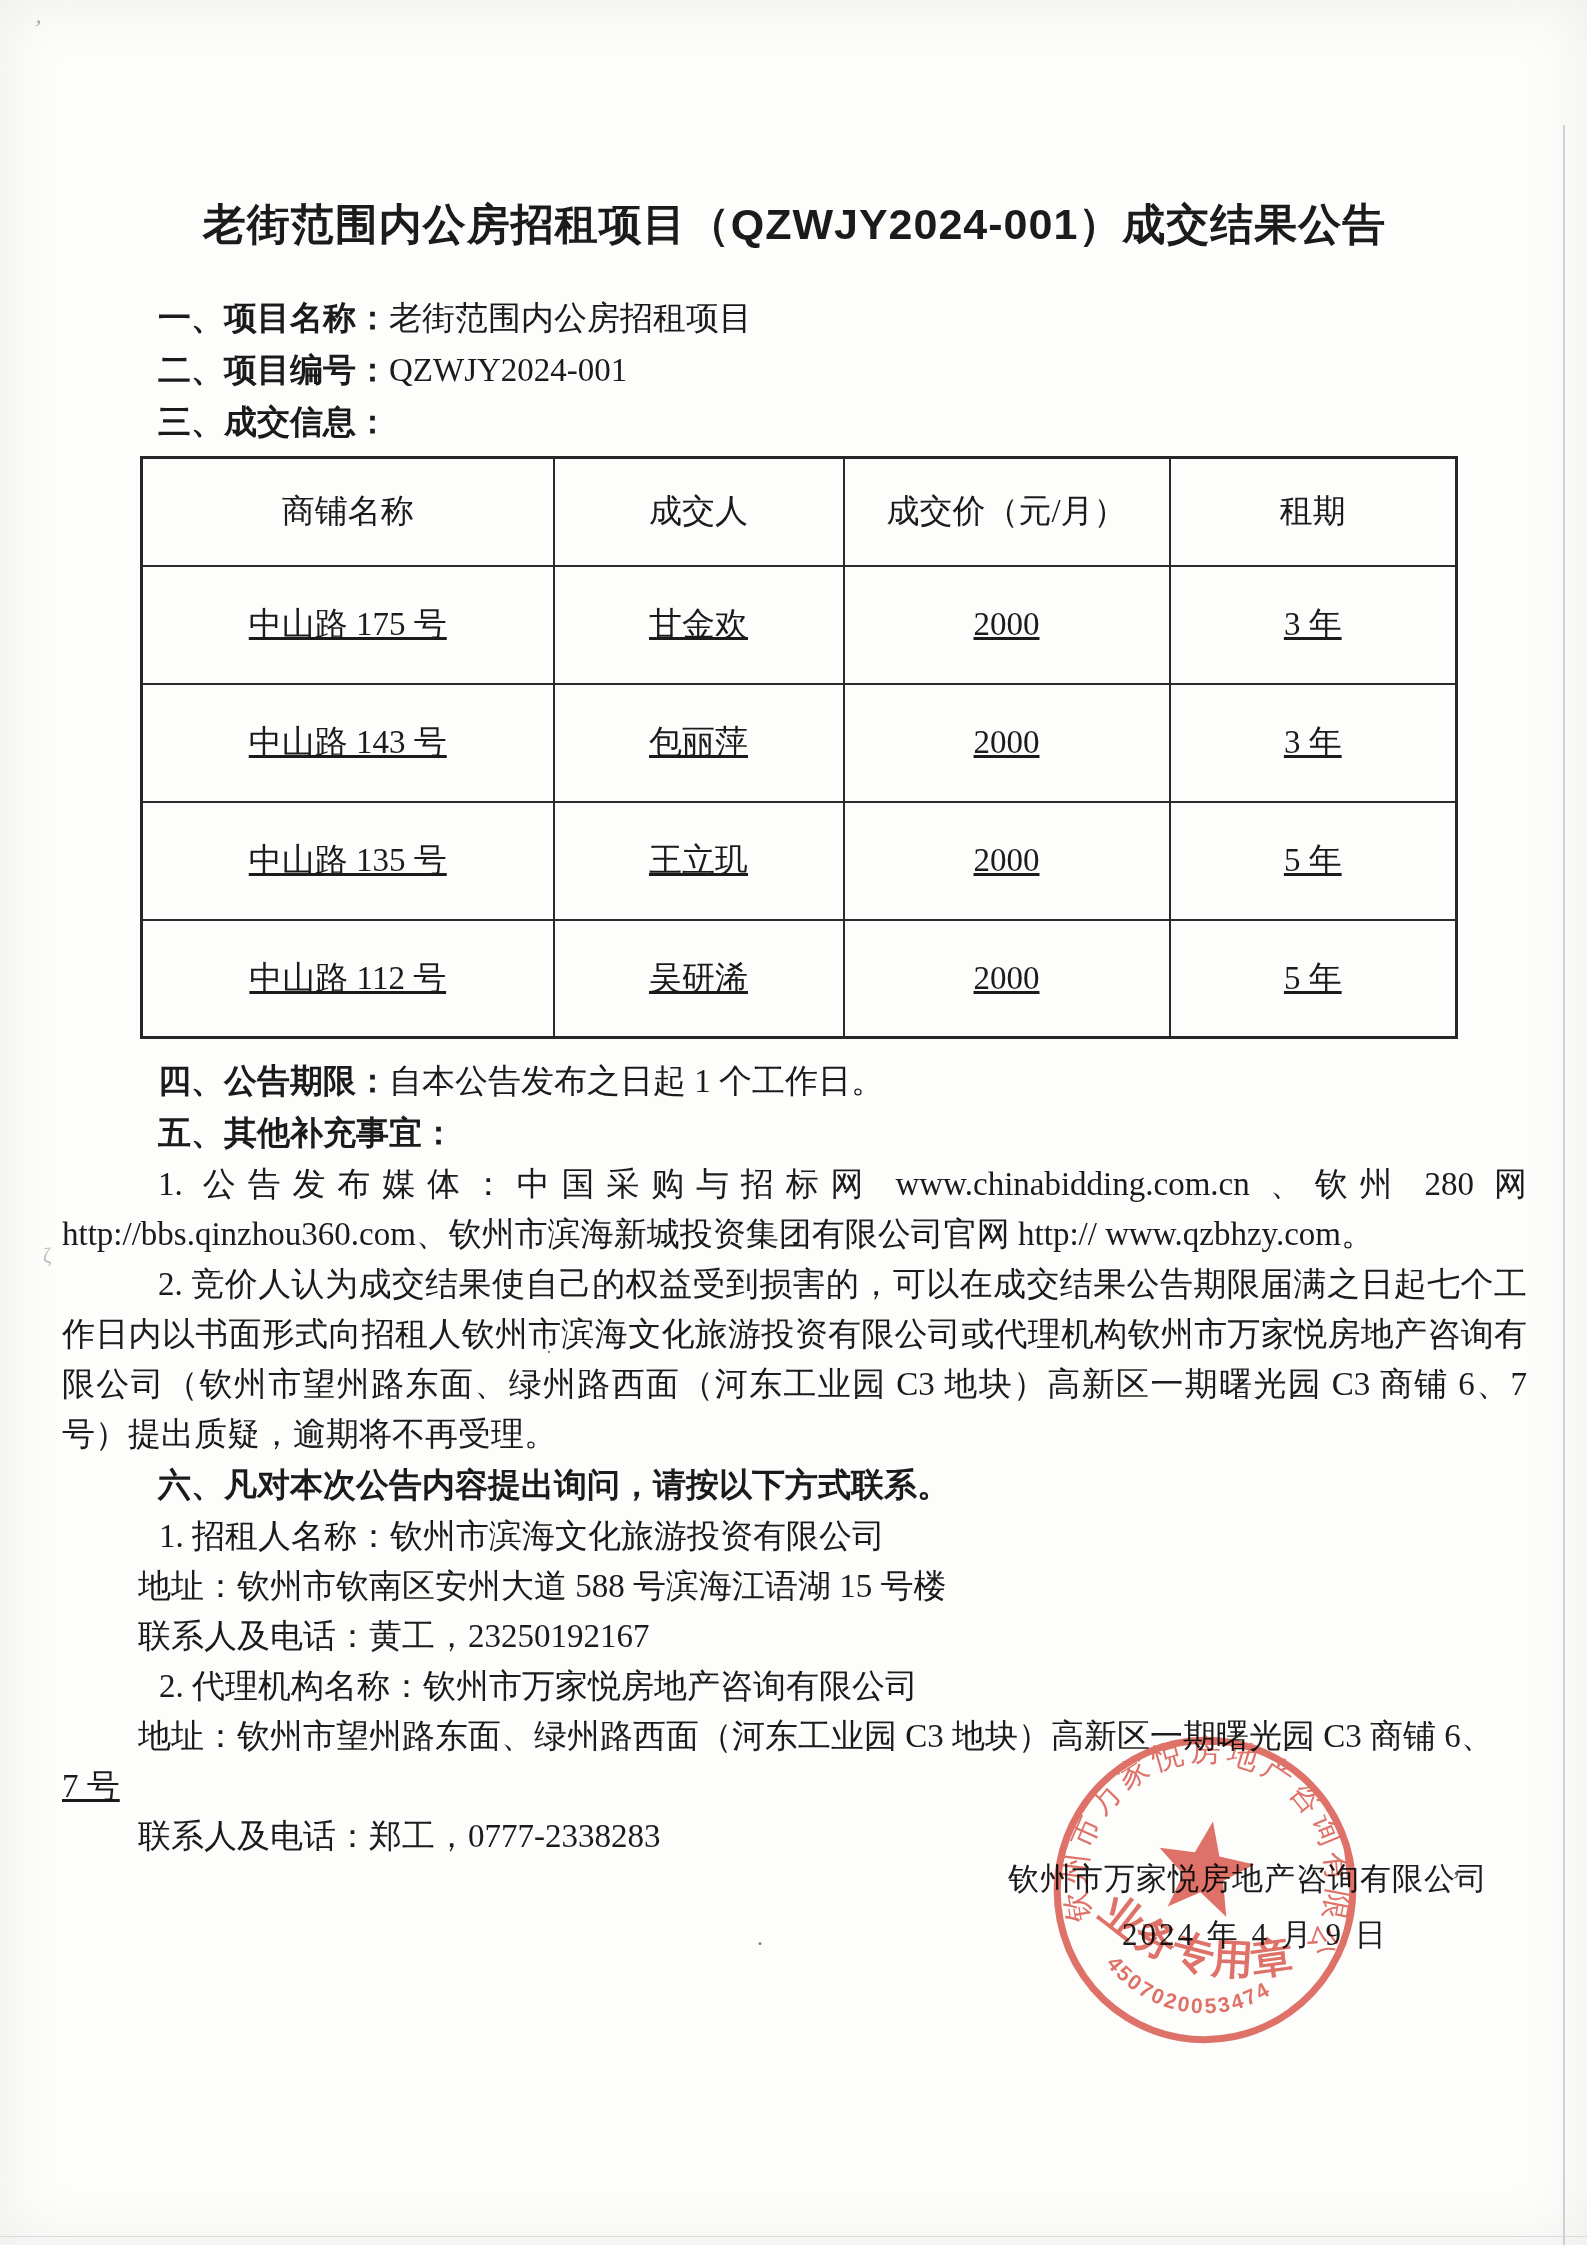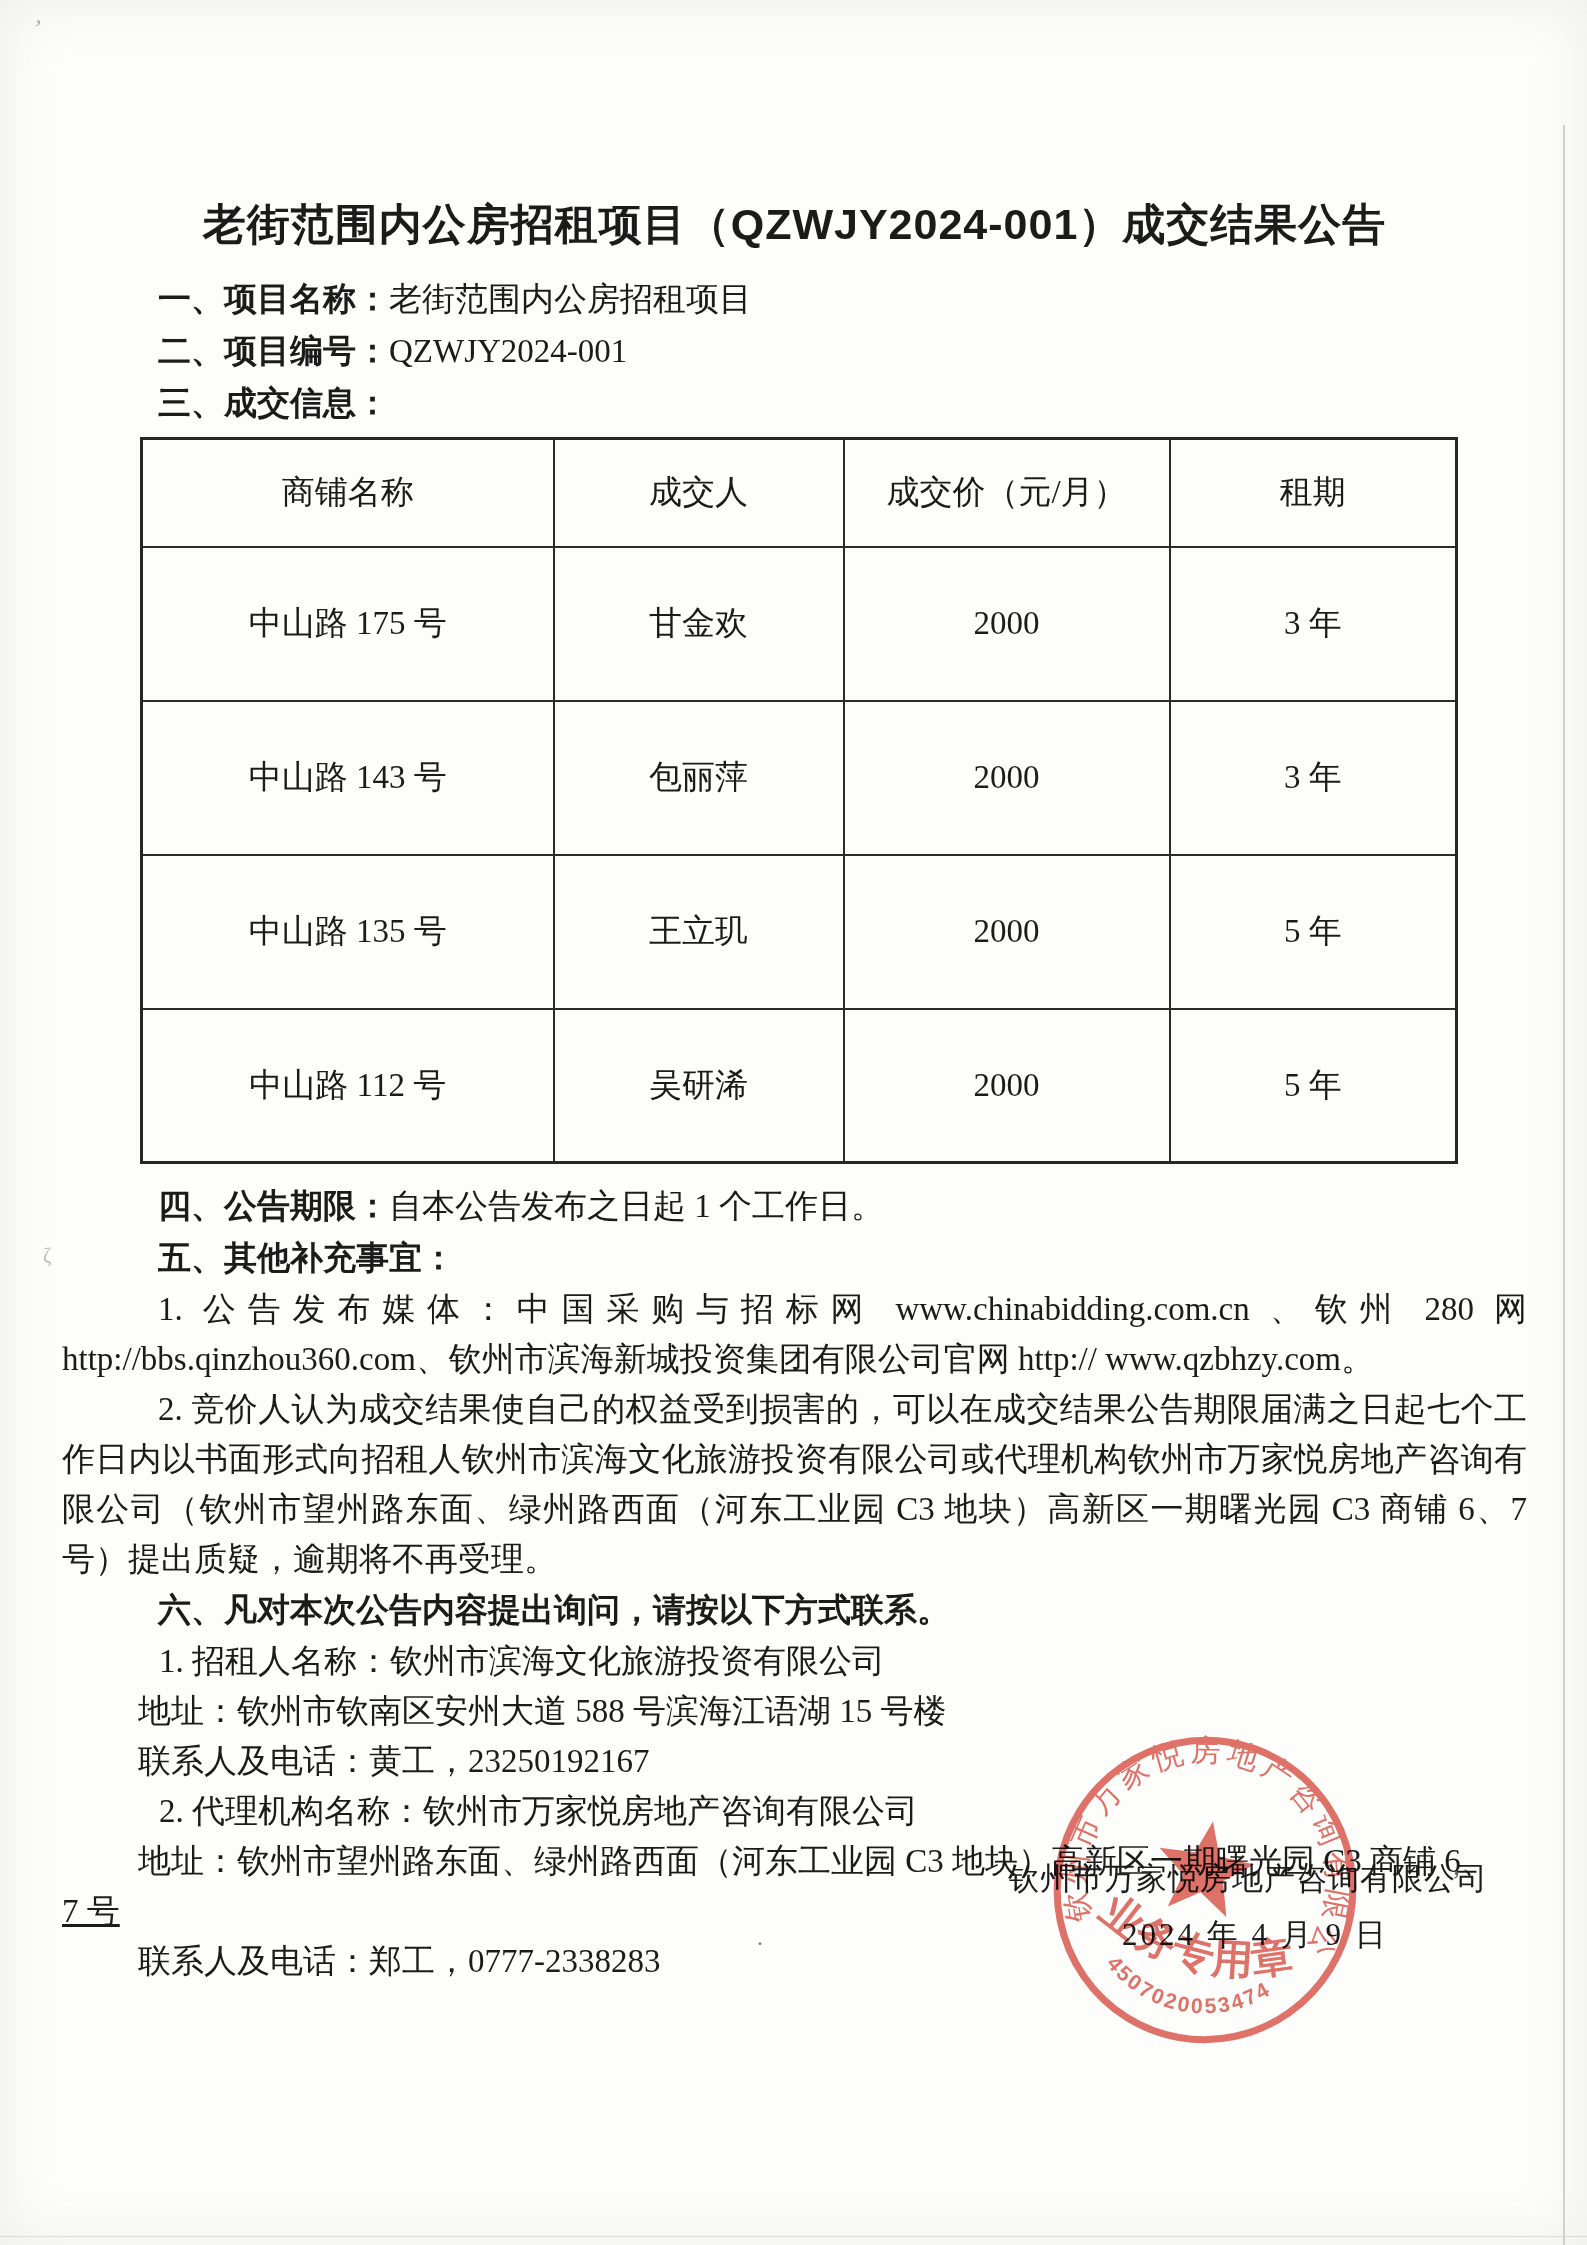--- a/index.html
+++ b/index.html
@@ -16,7 +16,7 @@
   .content { position:absolute; left:62px; top:196px; width:1465px; }
 
   h1.title {
-    margin:0 0 19px 0;
+    margin:0 0 38px 0;
     text-align:center;
     font-family:"Liberation Sans","DejaVu Sans",sans-serif;
     font-weight:bold;

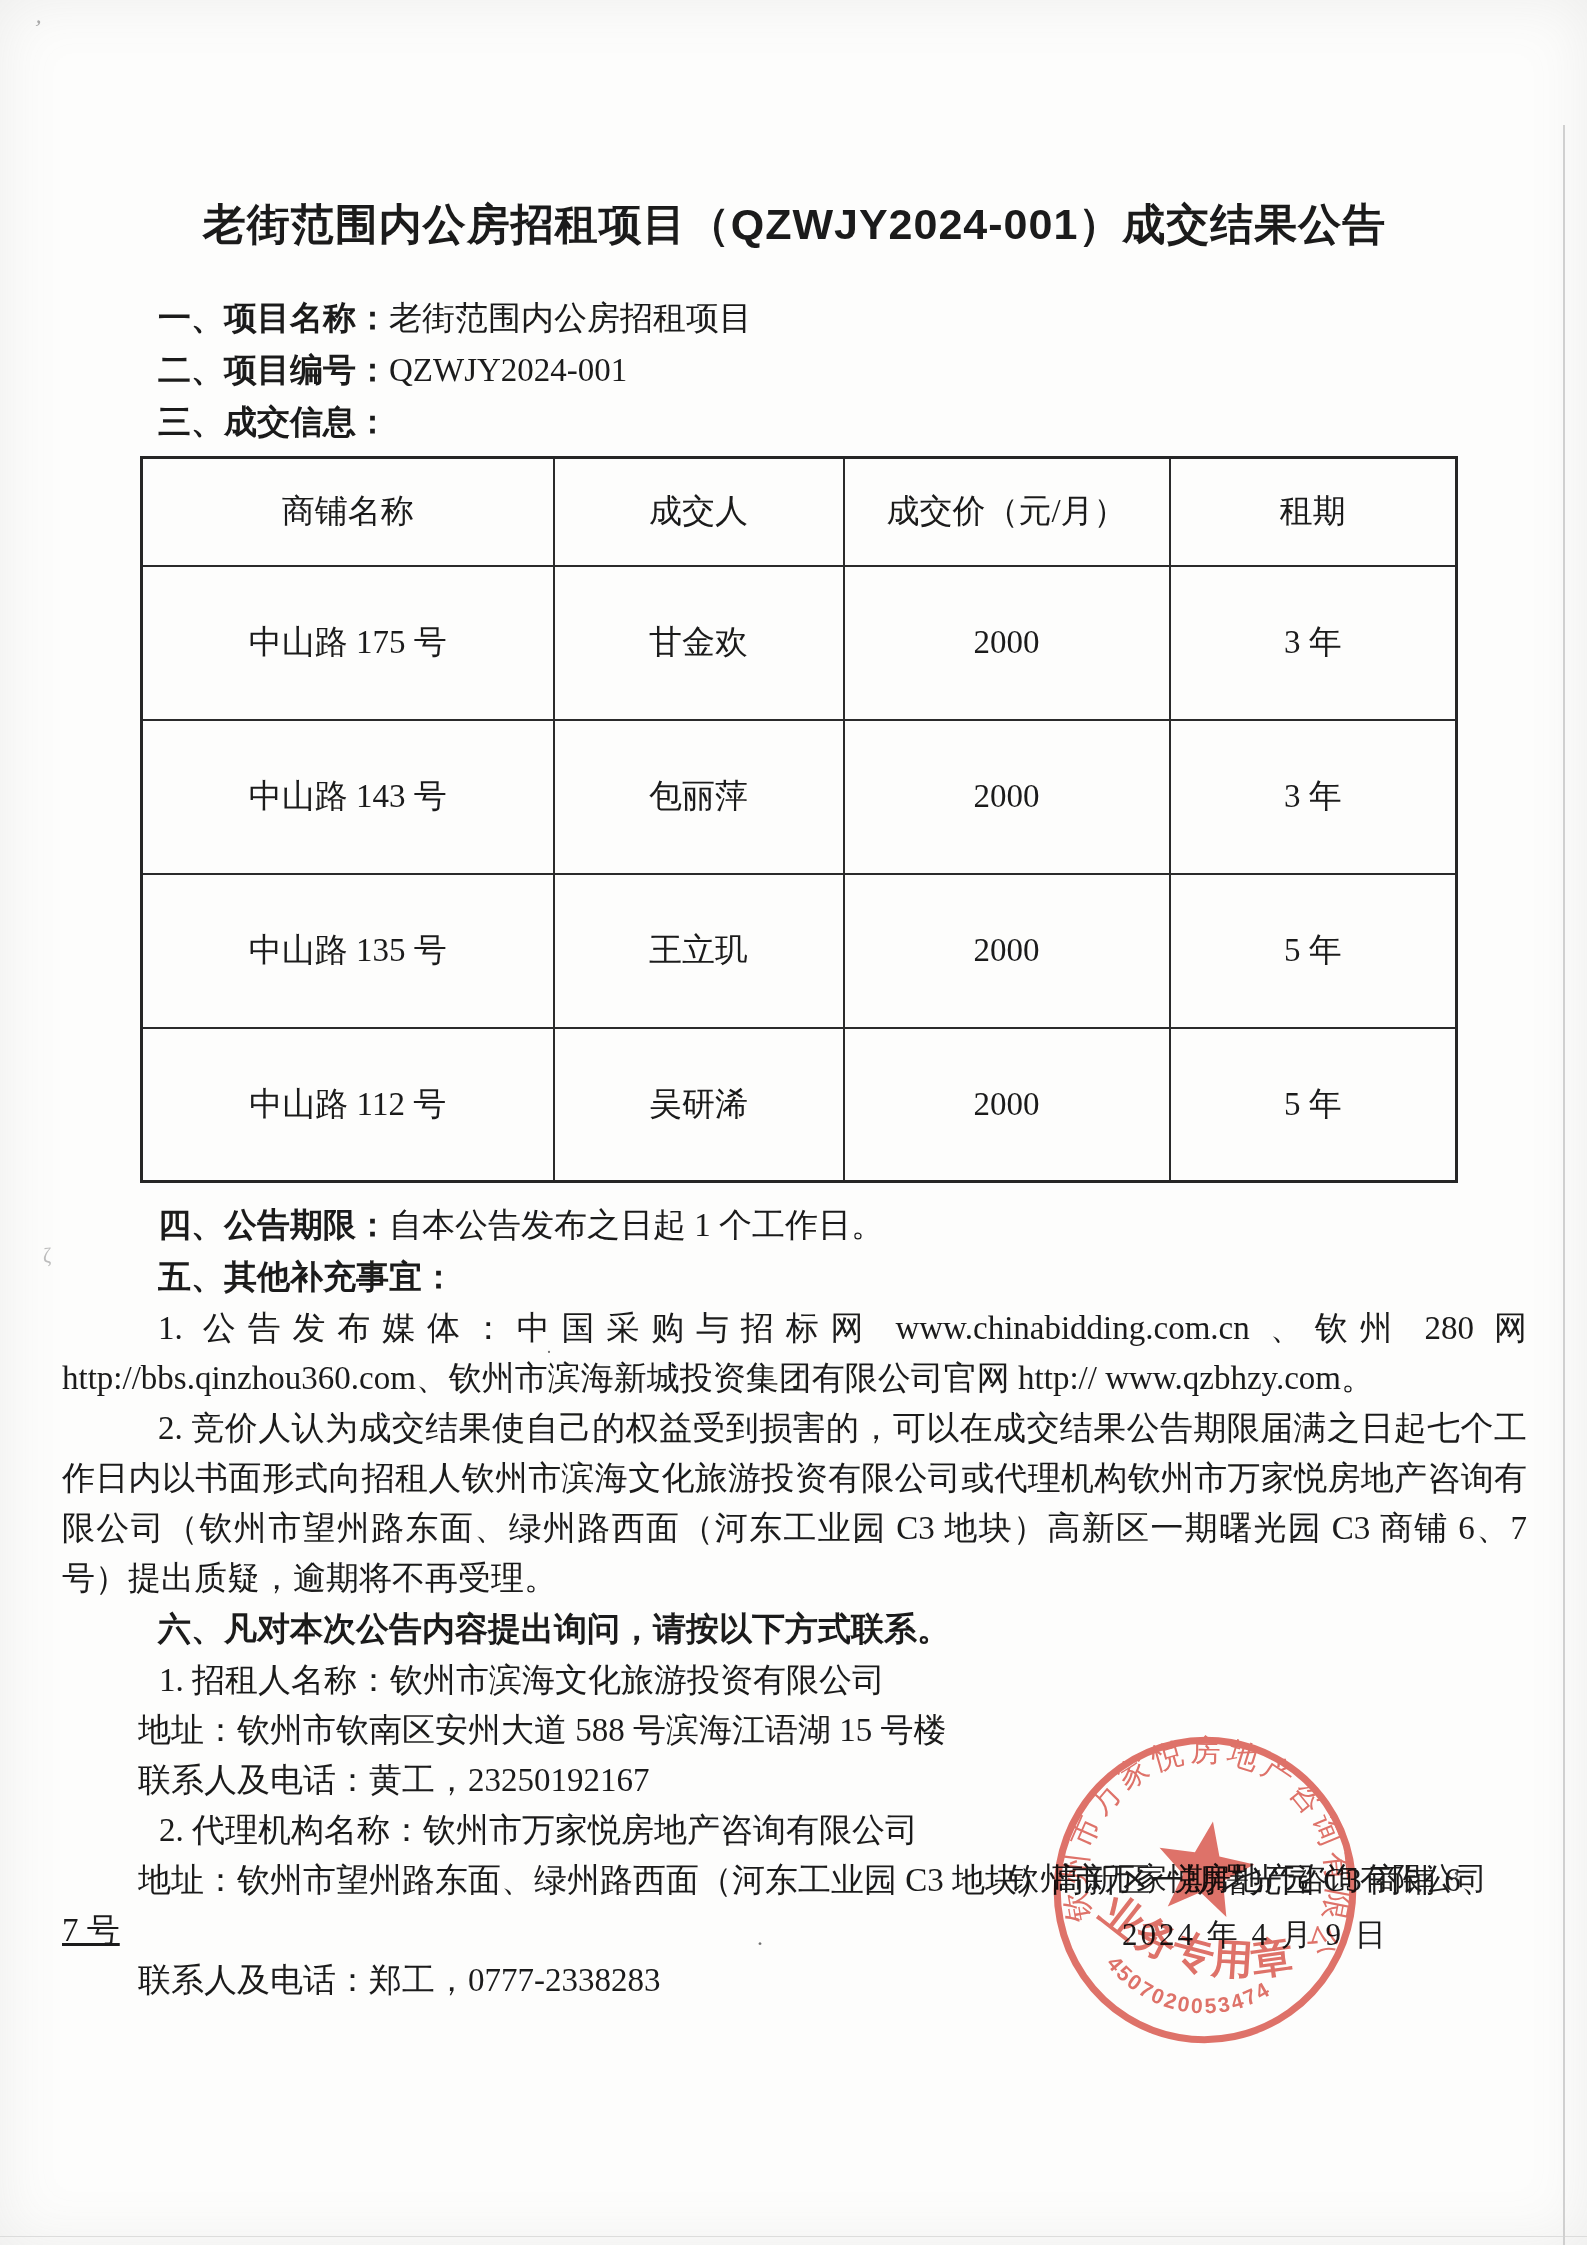--- a/index.html
+++ b/index.html
@@ -47,7 +47,7 @@
     padding:0;
   }
   table.deal thead tr { height:108px; }
-  table.deal tbody tr { height:154px; }
+  table.deal tbody tr { height:118px;text-decoration:underline; }
 
   .c-item  { margin-left:97px;  line-height:50px; }
   .c-sub   { margin-left:76px; line-height:50px; }

